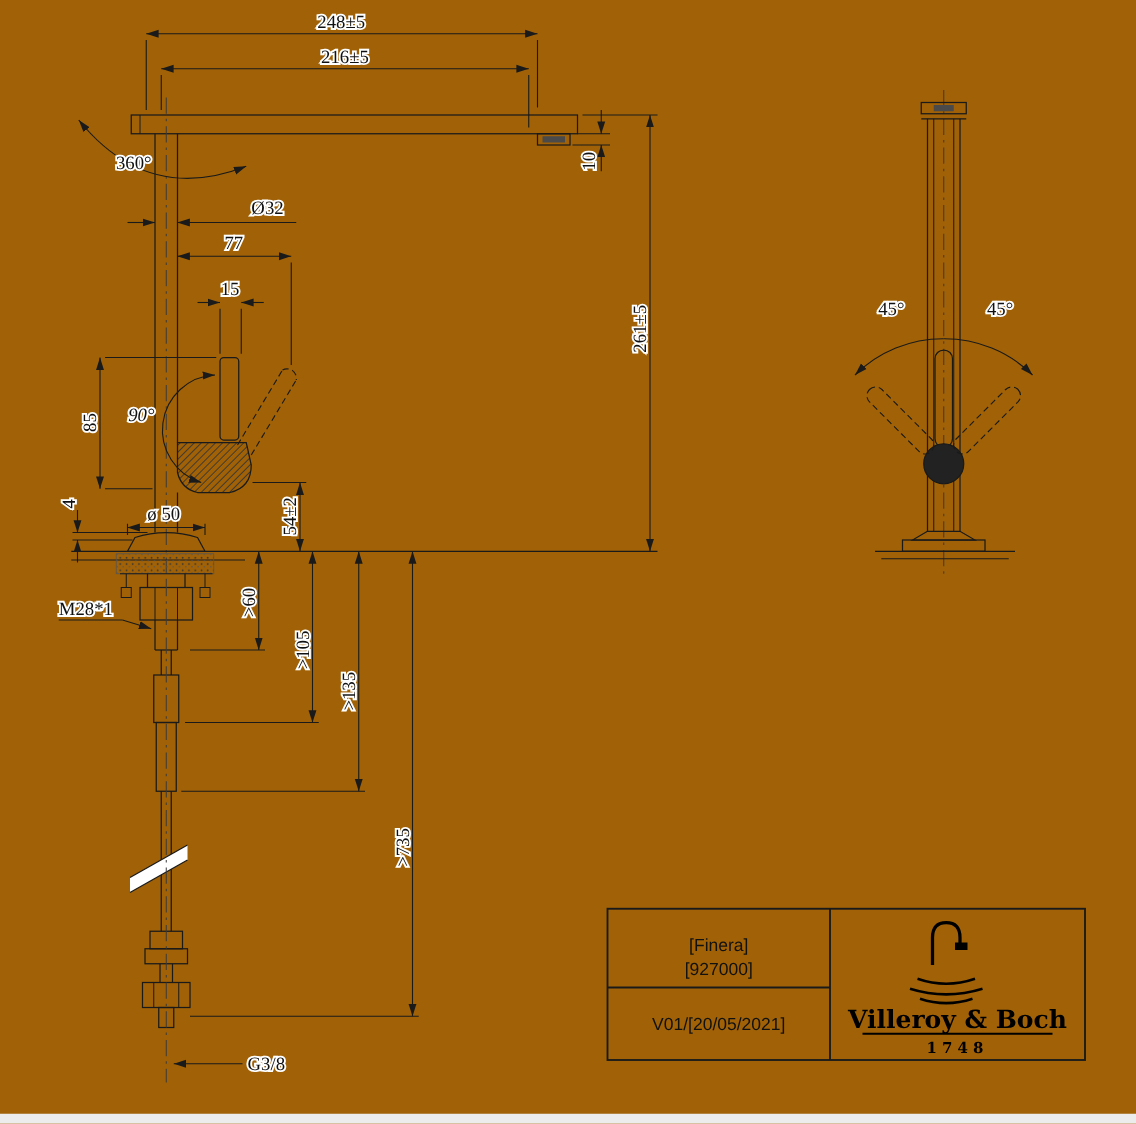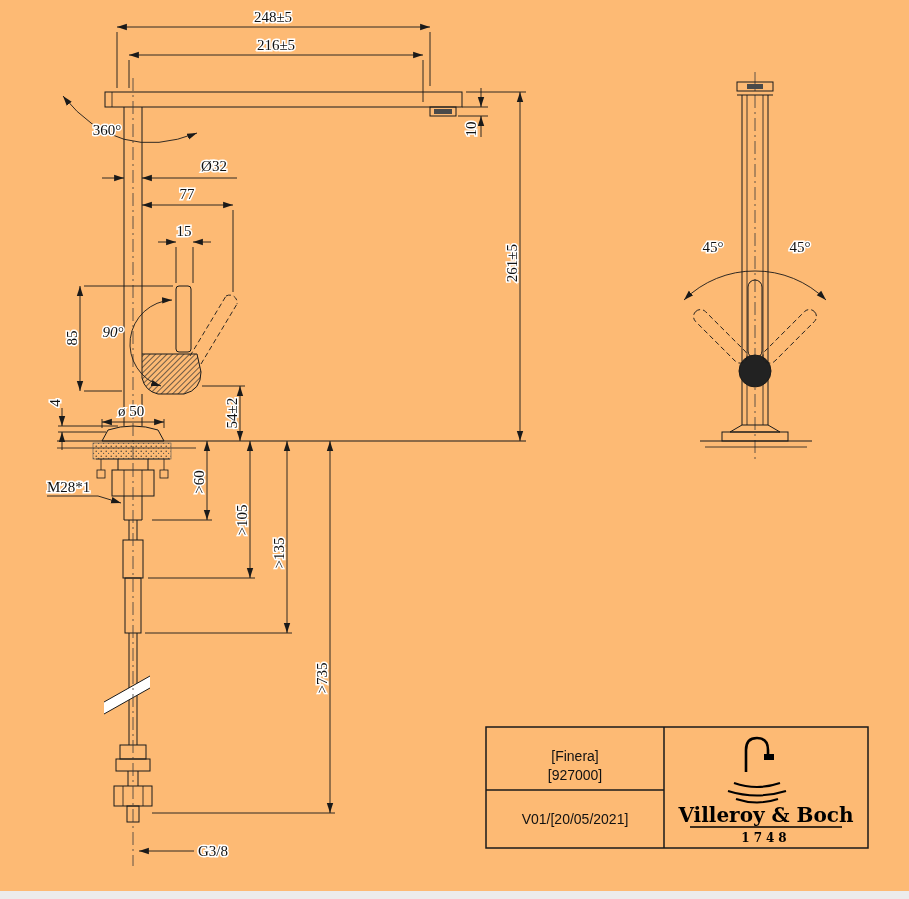--- a/index.html
+++ b/index.html
@@ -3,7 +3,7 @@
 <meta charset="utf-8">
 <style>
   html,body{margin:0;padding:0;background:#fff;}
-  .page{position:relative;width:909px;height:899px;background:#fdba74;overflow:hidden;
+  .page{position:relative;width:909px;height:899px;background:#a16207;overflow:hidden;
         font-family:"Liberation Serif", serif;}
   svg{display:block;}
   .ln{stroke:#1a1a1a;stroke-width:1;fill:none;}

